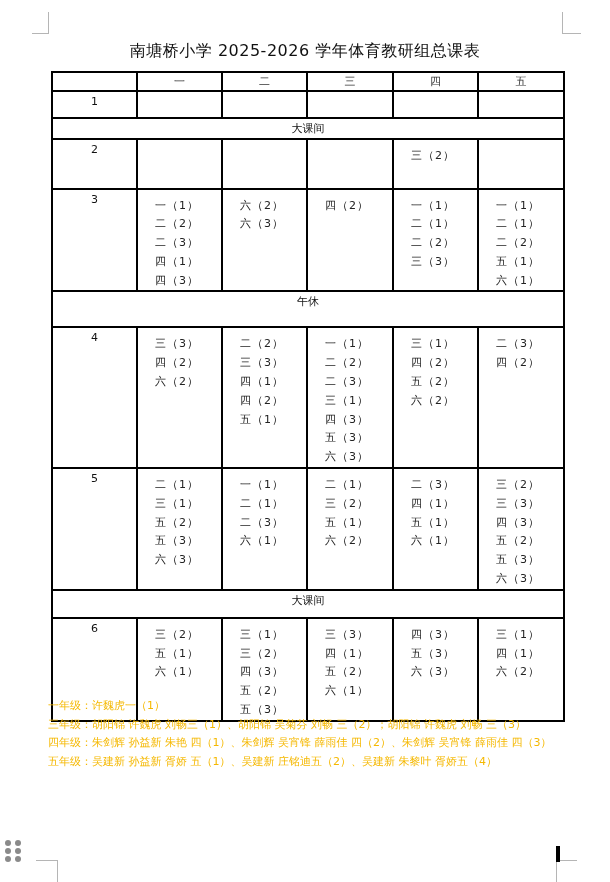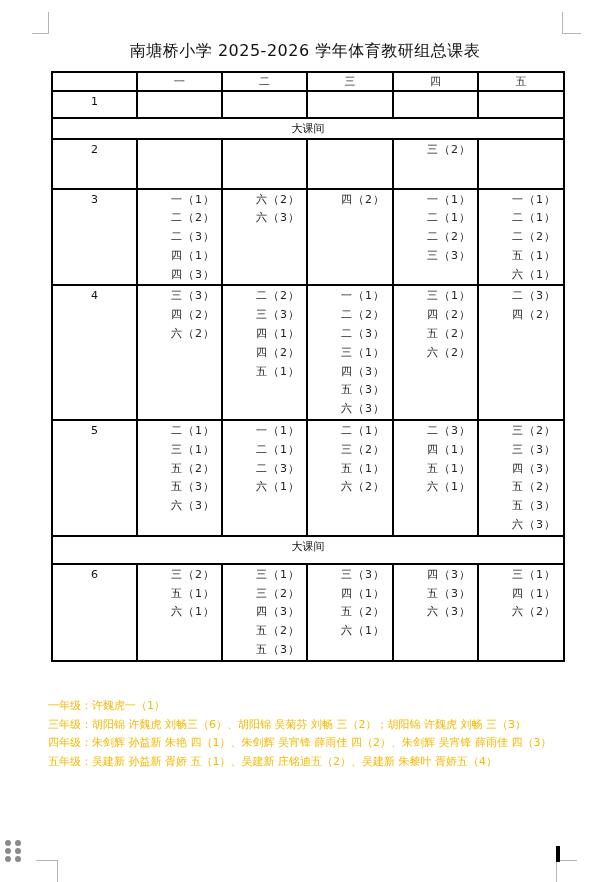--- a/index.html
+++ b/index.html
@@ -29,7 +29,7 @@
   }
   table.sched td.period { font-weight:normal; padding-top:1px; }
   table.sched td.head { height:17px; line-height:17px; font-size:11px; color:#333; }
-  .cell-list { text-align:left; padding-left:17px; padding-top:1px;margin-left:16px; }
+  .cell-list { text-align:left; padding-left:17px; padding-top:7px; }
   .cell-list div { height:18.8px; line-height:18.8px; white-space:nowrap; letter-spacing:1px; color:#222; }
   td.break { text-align:center; line-height:16px; padding-top:1px;font-family:Liberation Serif, serif; }
 

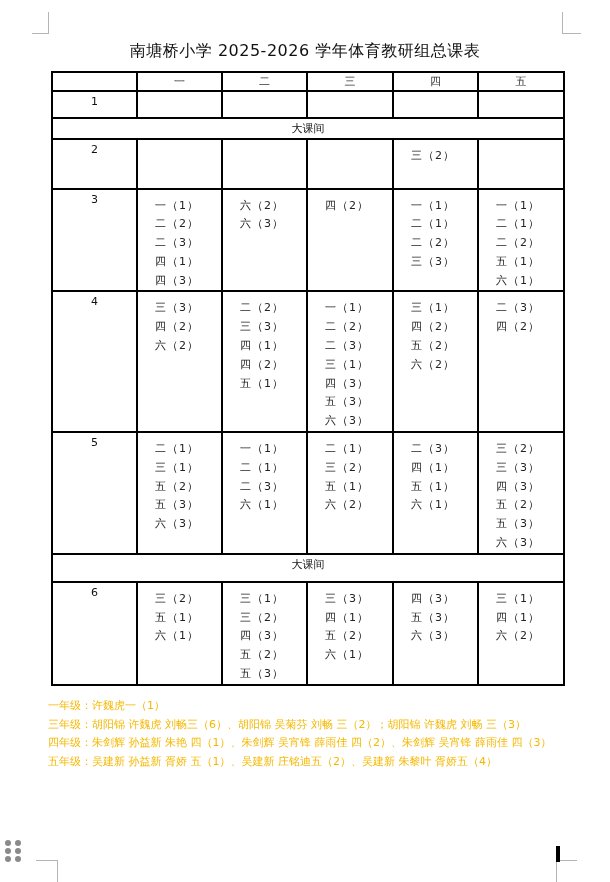--- a/index.html
+++ b/index.html
@@ -156,6 +156,9 @@
           </div>
         </td>
       </tr>
+      <tr style="height: 36px;">
+        <td colspan="6" class="break">午休</td>
+      </tr>
       <tr style="height: 131px;">
         <td class="period">4</td>
         <td>

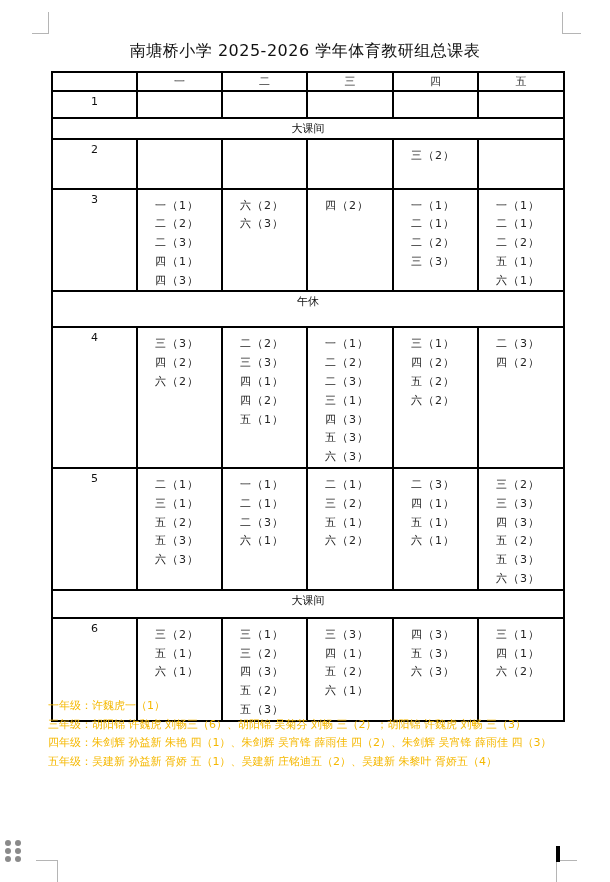--- a/index.html
+++ b/index.html
@@ -298,7 +298,7 @@
 
 <div class="notes">
   <p>一年级：许魏虎一（1）</p>
-  <p>三年级：胡阳锦 许魏虎 刘畅三（6）、胡阳锦 吴菊芬 刘畅 三（2）；胡阳锦 许魏虎 刘畅 三（3）</p>
+  <p>三年级：胡阳锦 许魏虎 刘畅三（1）、胡阳锦 吴菊芬 刘畅 三（2）；胡阳锦 许魏虎 刘畅 三（3）</p>
   <p>四年级：朱剑辉 孙益新 朱艳 四（1）、朱剑辉 吴宵锋 薛雨佳 四（2）、朱剑辉 吴宵锋 薛雨佳 四（3）</p>
   <p>五年级：吴建新 孙益新 胥娇 五（1）、吴建新 庄铭迪五（2）、吴建新 朱黎叶 胥娇五（4）</p>
 </div>

